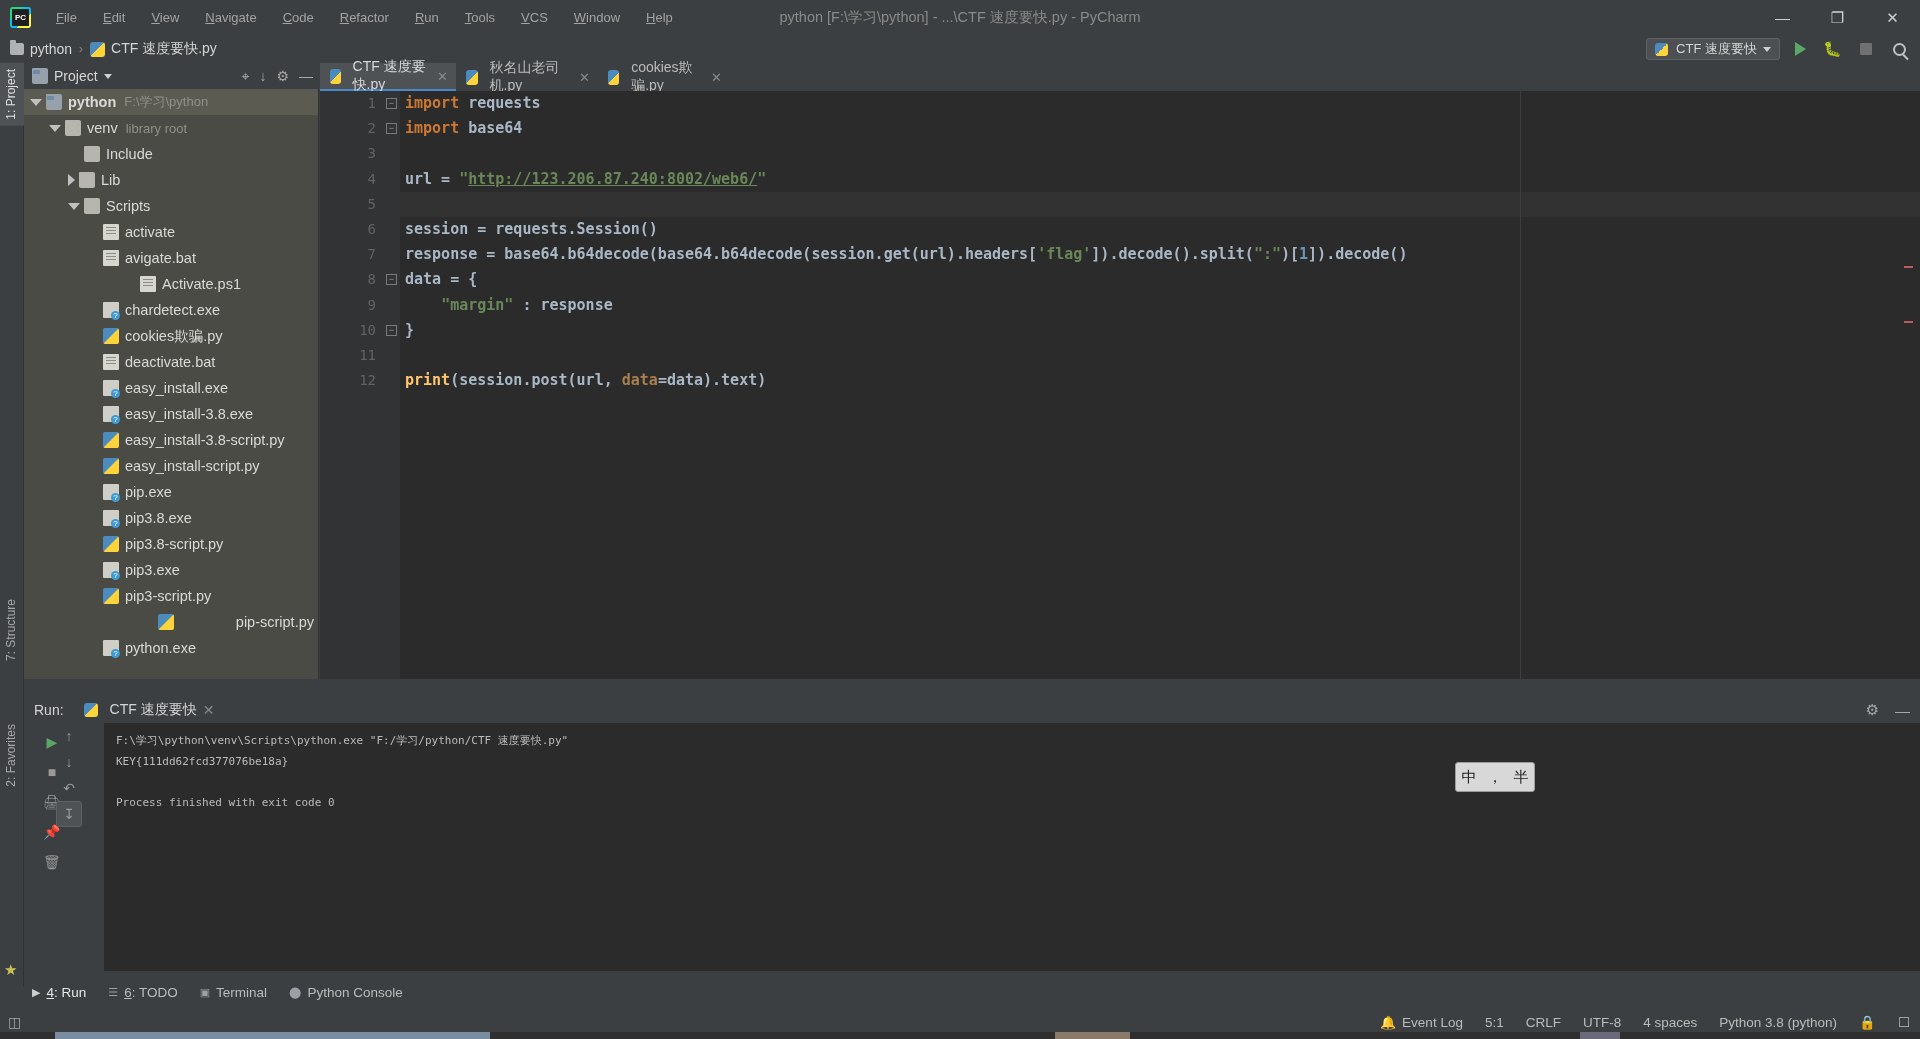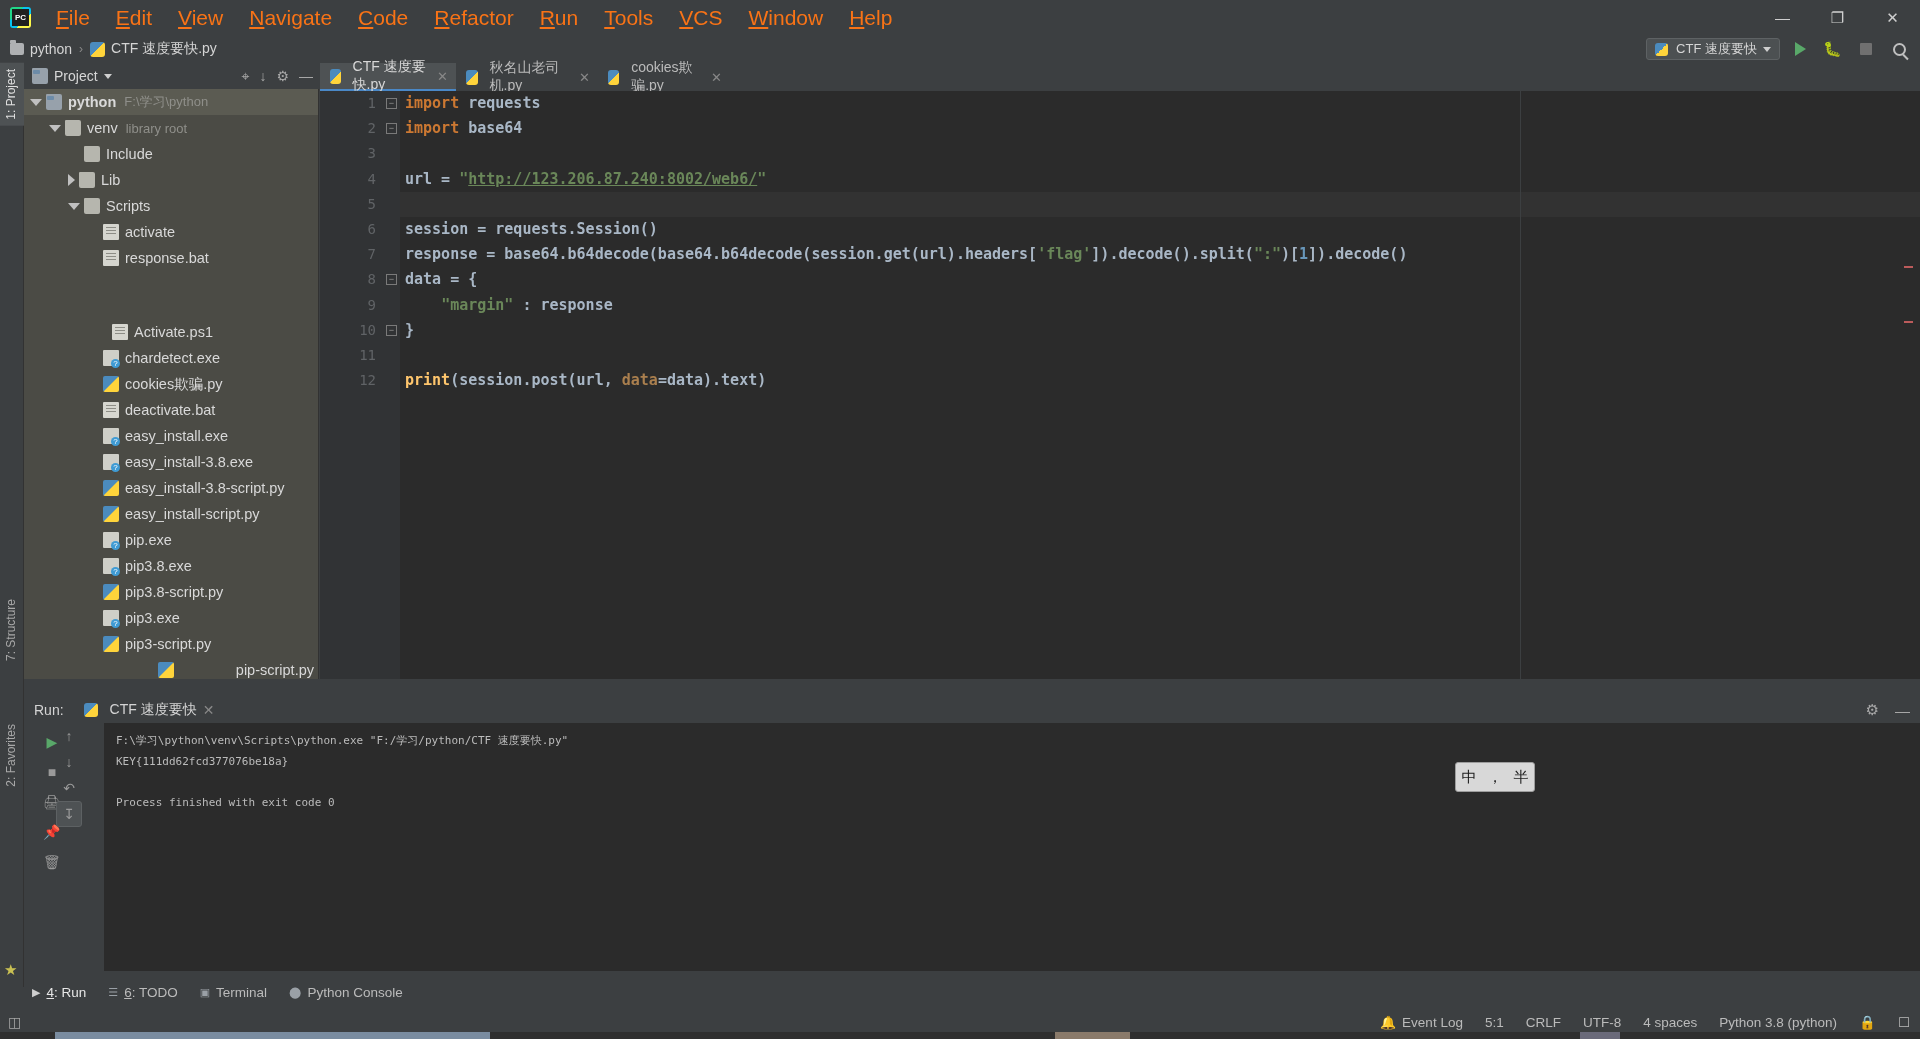--- a/index.html
+++ b/index.html
@@ -29,7 +29,7 @@
   }
   .menu { display: flex; align-items: center; gap: 0px; }
   .menu-item {
-    font-size: 21px; color: #f97316; padding: 4px 13px; cursor: default;
+    font-size: 13px; color: #a3a3a3; padding: 4px 13px; cursor: default;
   }
   .menu-item u { text-decoration: underline; }
   .win-title {

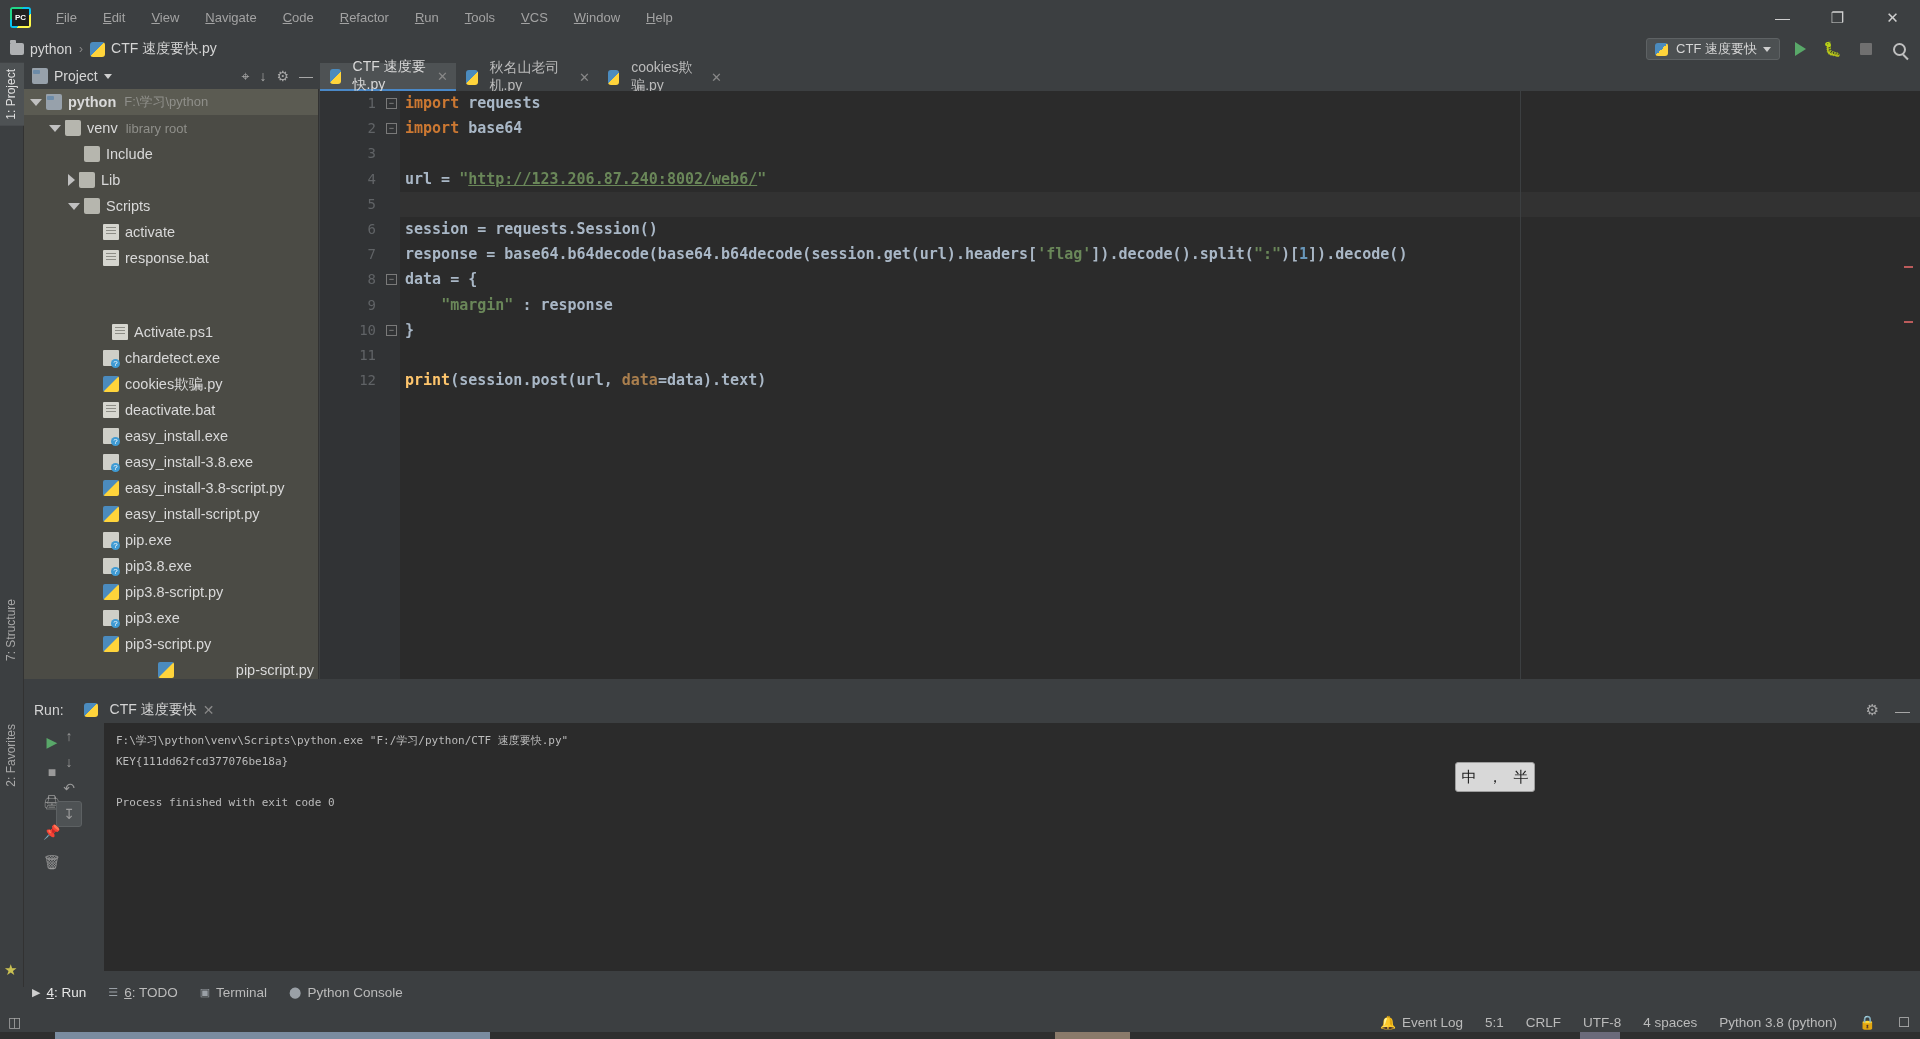--- a/index.html
+++ b/index.html
@@ -299,6 +299,7 @@
         <div class="menu-item"><u>H</u>elp</div>
       </div>
   </div>
+  <div class="win-title">python [F:\学习\python] - ...\CTF 速度要快.py - PyCharm</div>
   <div class="win-btns">
     <div class="win-btn">—</div>
     <div class="win-btn">❐</div>

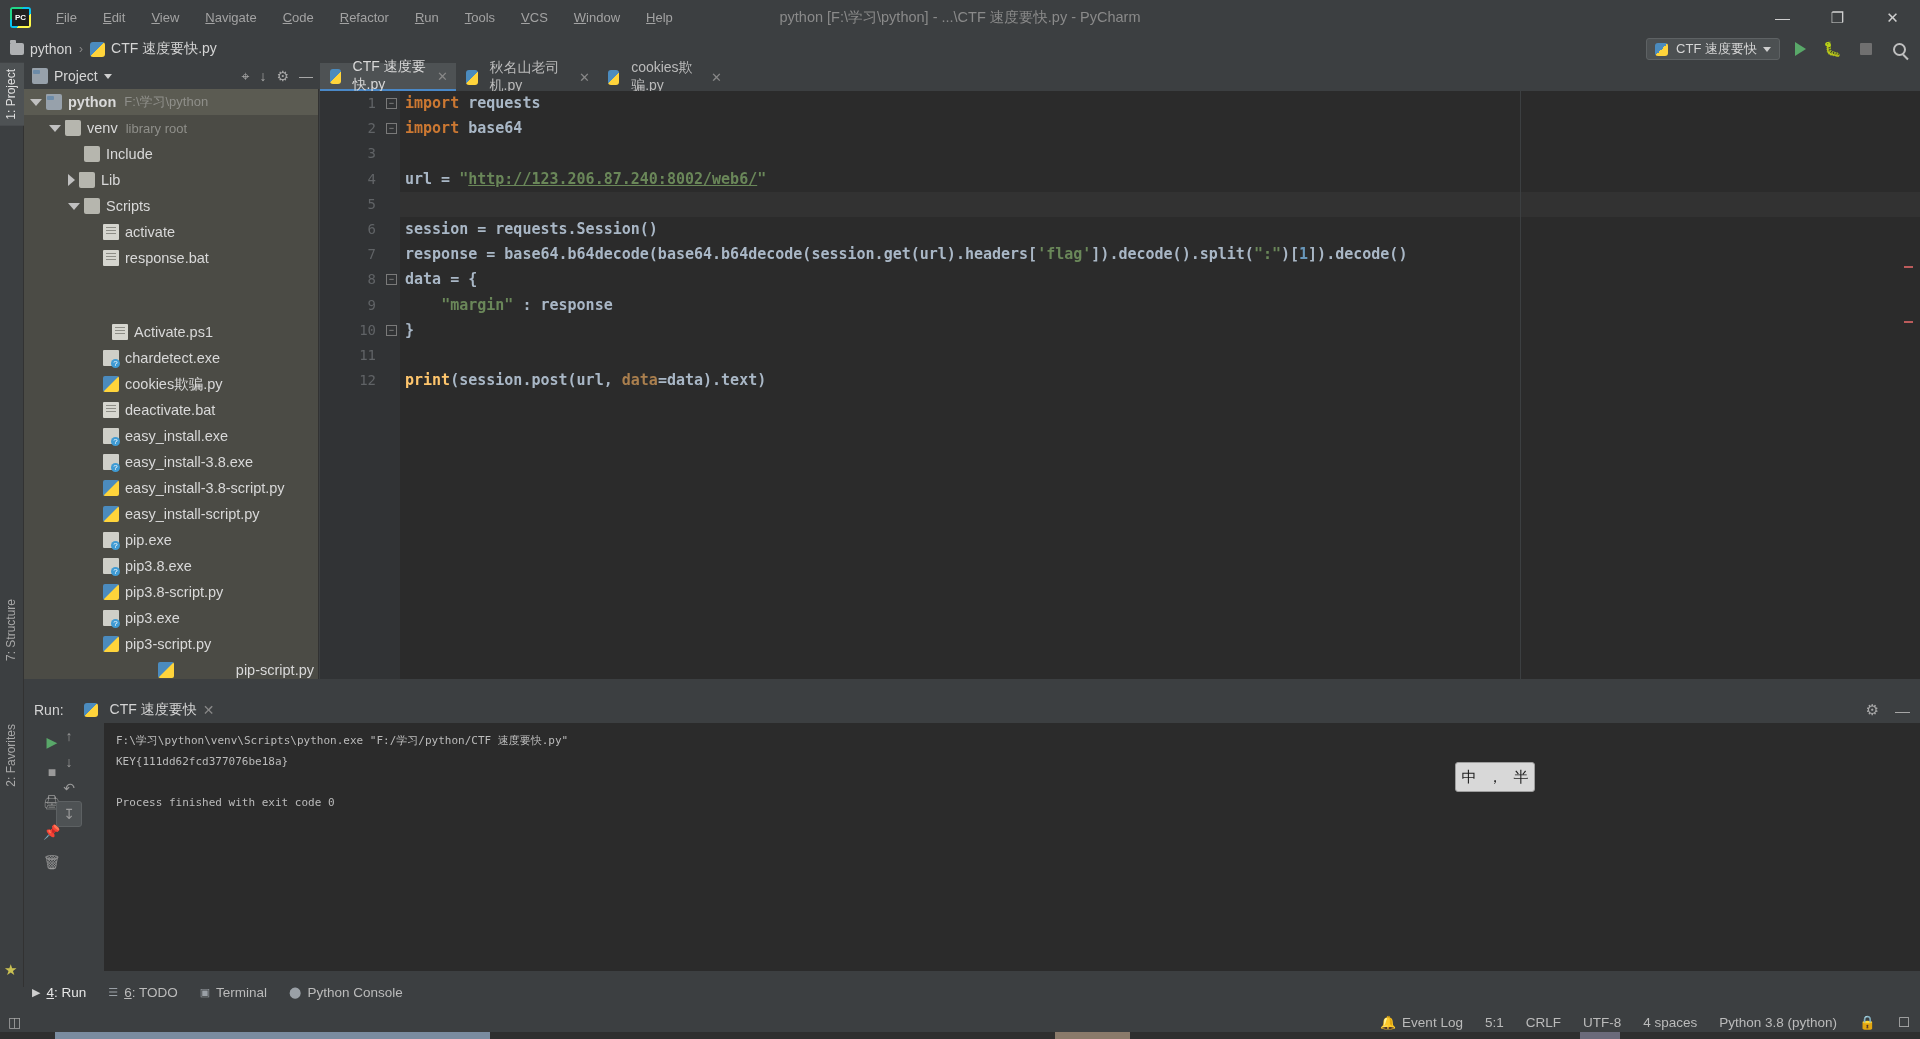--- a/index.html
+++ b/index.html
@@ -390,7 +390,7 @@
       <div class="trow" style="padding-left: 63px;">
         <span class="twist none"></span>
         <span class="ic ic-file"></span>
-        <span>response.bat</span>
+        <span>avigate.bat</span>
       </div>
       <div class="trow" style="padding-left: 72px; margin-top: 48px;">
         <span class="twist none"></span>

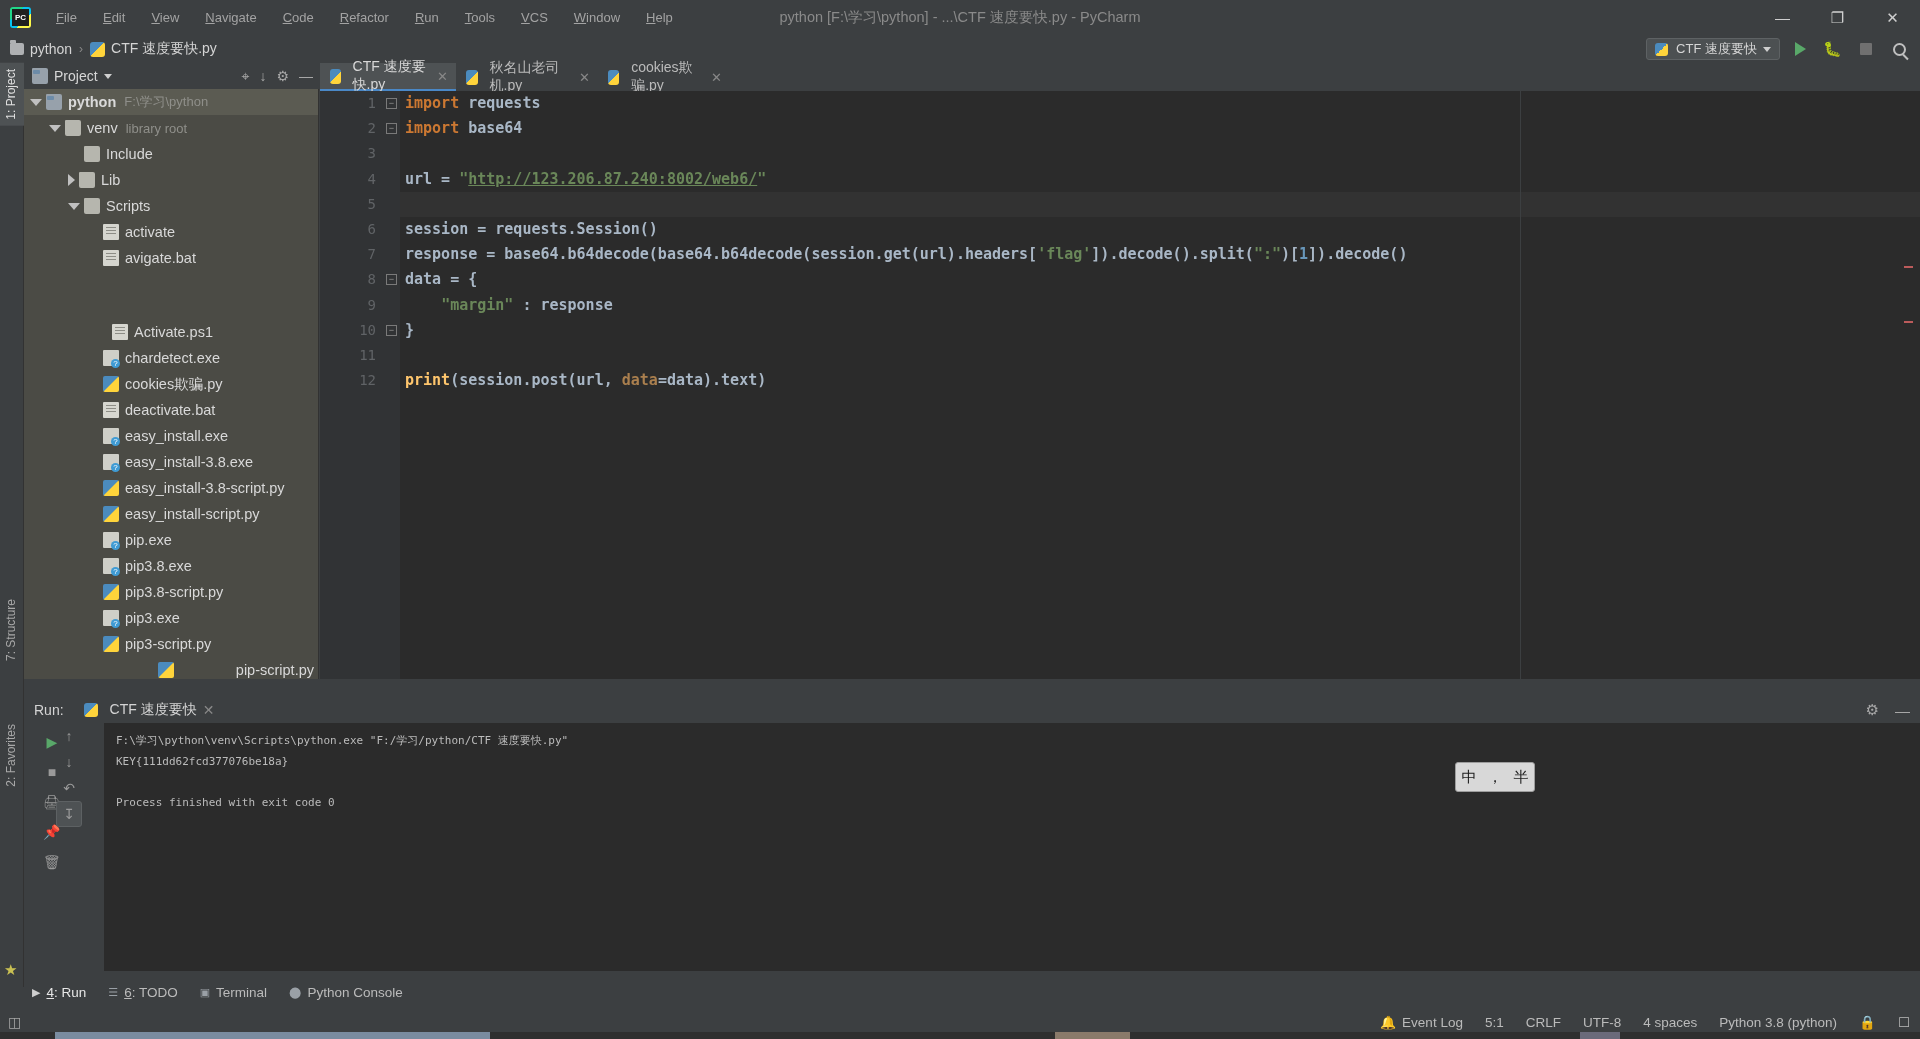--- a/index.html
+++ b/index.html
@@ -392,7 +392,7 @@
         <span class="ic ic-file"></span>
         <span>avigate.bat</span>
       </div>
-      <div class="trow" style="padding-left: 72px; margin-top: 48px;">
+      <div class="trow" style="padding-left: 100px;">
         <span class="twist none"></span>
         <span class="ic ic-file"></span>
         <span>Activate.ps1</span>

